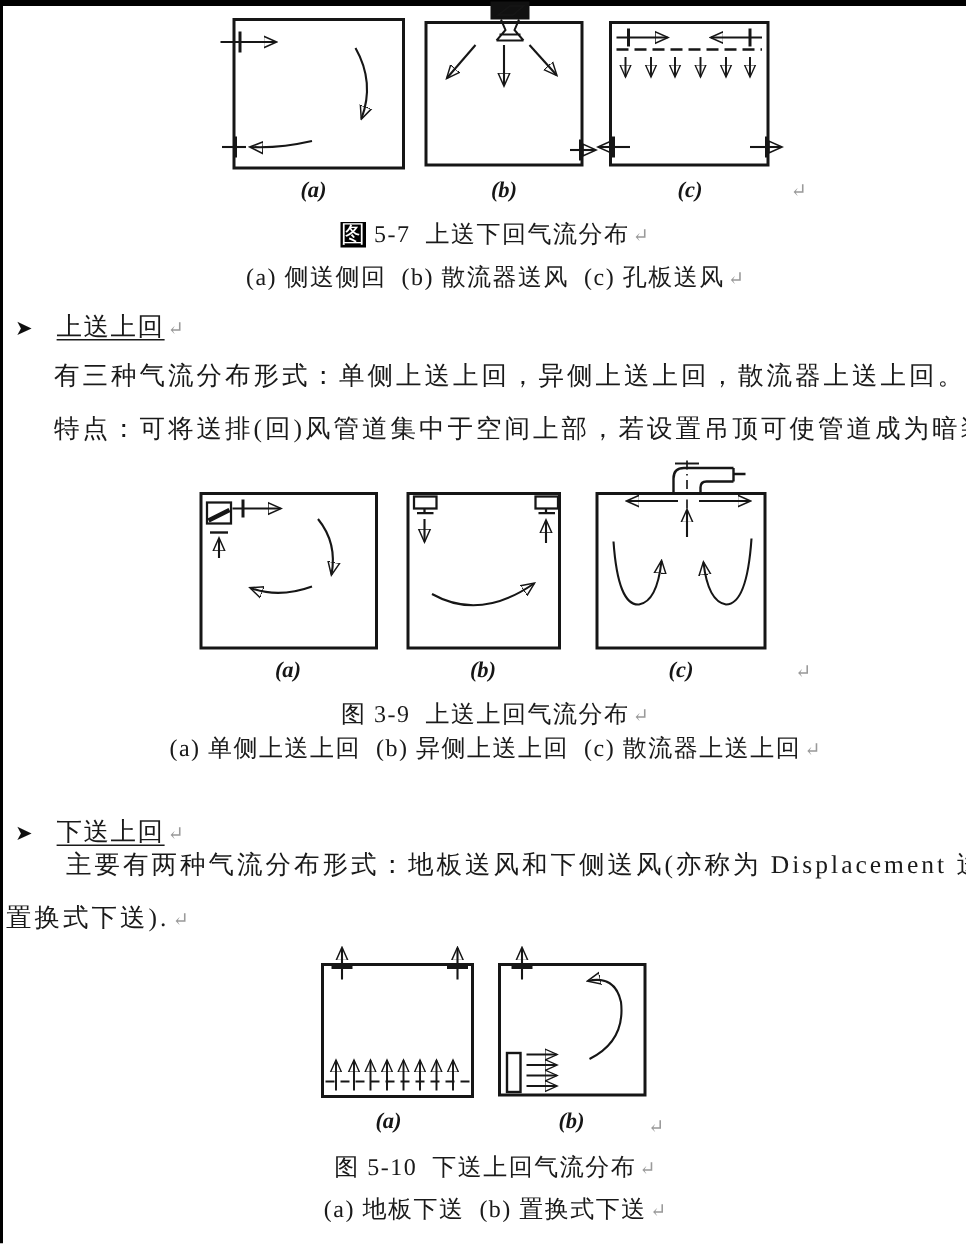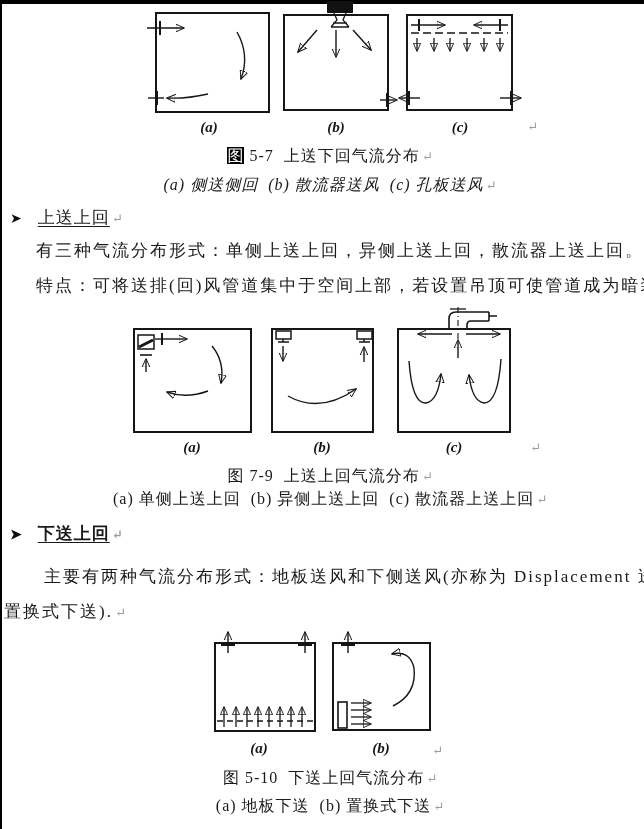--- a/index.html
+++ b/index.html
@@ -153,7 +153,7 @@
 <span class="ret-float" style="left:527px;top:119px;">↵</span>
 
 <div class="caption" style="top:146px;"><span class="hl">图</span><span> 5-7  上送下回气流分布</span><span class="ret">↵</span></div>
-<div class="caption" style="top:175px;font-style:italic;"><span>(a) 侧送侧回  (b) 散流器送风  (c) 孔板送风</span><span class="ret">↵</span></div>
+<div class="caption" style="top:175px;"><span>(a) 侧送侧回  (b) 散流器送风  (c) 孔板送风</span><span class="ret">↵</span></div>
 
 <div class="head-line" style="top:206px;text-align:right;"><span class="bullet">➤</span><span class="head-text">上送上回</span><span class="ret">↵</span></div>
 <div class="para" style="left:36px;top:239px;"><span>有三种气流分布形式：单侧上送上回，异侧上送上回，散流器上送上回。</span></div>

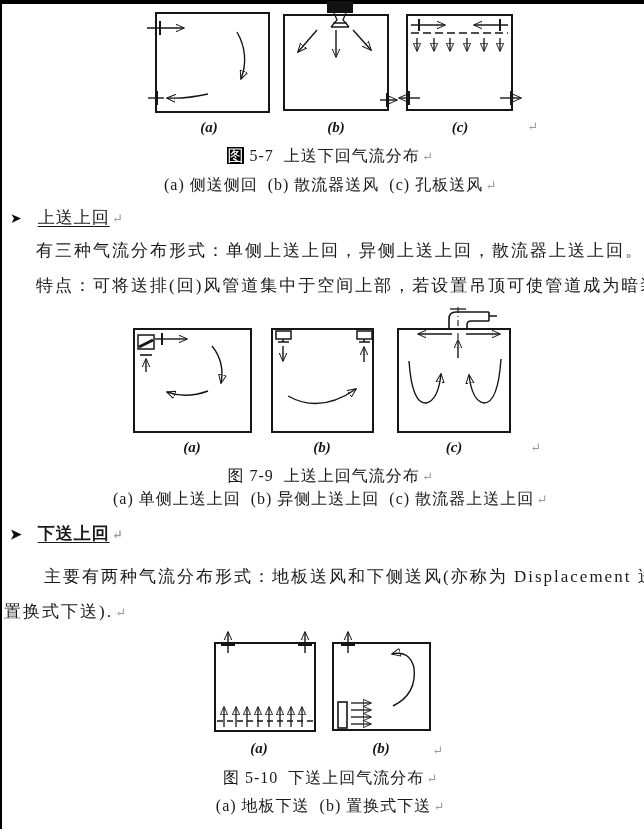--- a/index.html
+++ b/index.html
@@ -164,7 +164,7 @@
 <div class="panel-label" style="left:426px;top:439px;">(c)</div>
 <span class="ret-float" style="left:530px;top:440px;">↵</span>
 
-<div class="caption" style="top:466px;"><span>图</span><span> 7-9  上送上回气流分布</span><span class="ret">↵</span></div>
+<div class="caption" style="top:466px;"><span>图</span><span> 3-9  上送上回气流分布</span><span class="ret">↵</span></div>
 <div class="caption" style="top:489px;"><span>(a) 单侧上送上回  (b) 异侧上送上回  (c) 散流器上送上回</span><span class="ret">↵</span></div>
 
 <div class="head-line" style="top:522px;font-weight:bold;"><span class="bullet">➤</span><span class="head-text">下送上回</span><span class="ret">↵</span></div>

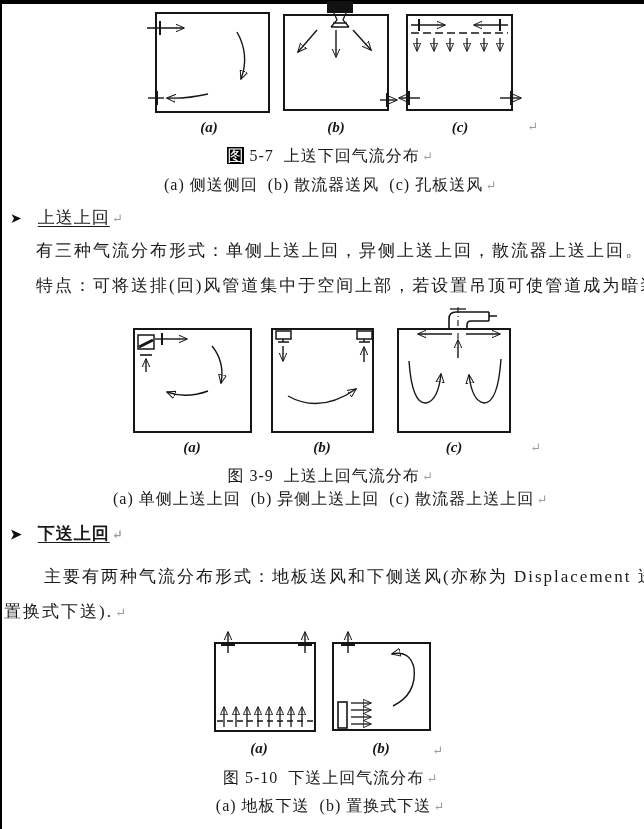--- a/index.html
+++ b/index.html
@@ -167,7 +167,7 @@
 <div class="caption" style="top:466px;"><span>图</span><span> 3-9  上送上回气流分布</span><span class="ret">↵</span></div>
 <div class="caption" style="top:489px;"><span>(a) 单侧上送上回  (b) 异侧上送上回  (c) 散流器上送上回</span><span class="ret">↵</span></div>
 
-<div class="head-line" style="top:522px;font-weight:bold;"><span class="bullet">➤</span><span class="head-text">下送上回</span><span class="ret">↵</span></div>
+<div class="head-line" style="top:543px;"><span class="bullet">➤</span><span class="head-text">下送上回</span><span class="ret">↵</span></div>
 <div class="para" style="left:44px;top:565px;"><span>主要有两种气流分布形式：地板送风和下侧送风(亦称为 Displacement 送风，</span></div>
 <div class="para" style="left:4px;top:600px;"><span>置换式下送).</span><span class="ret">↵</span></div>
 

